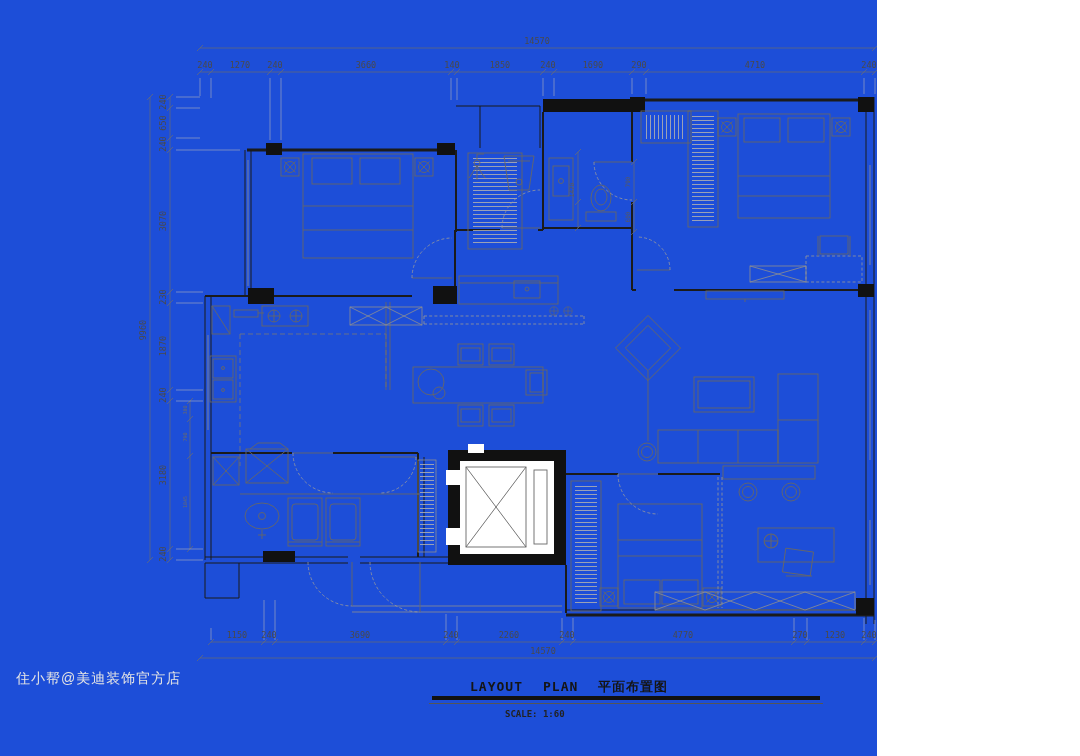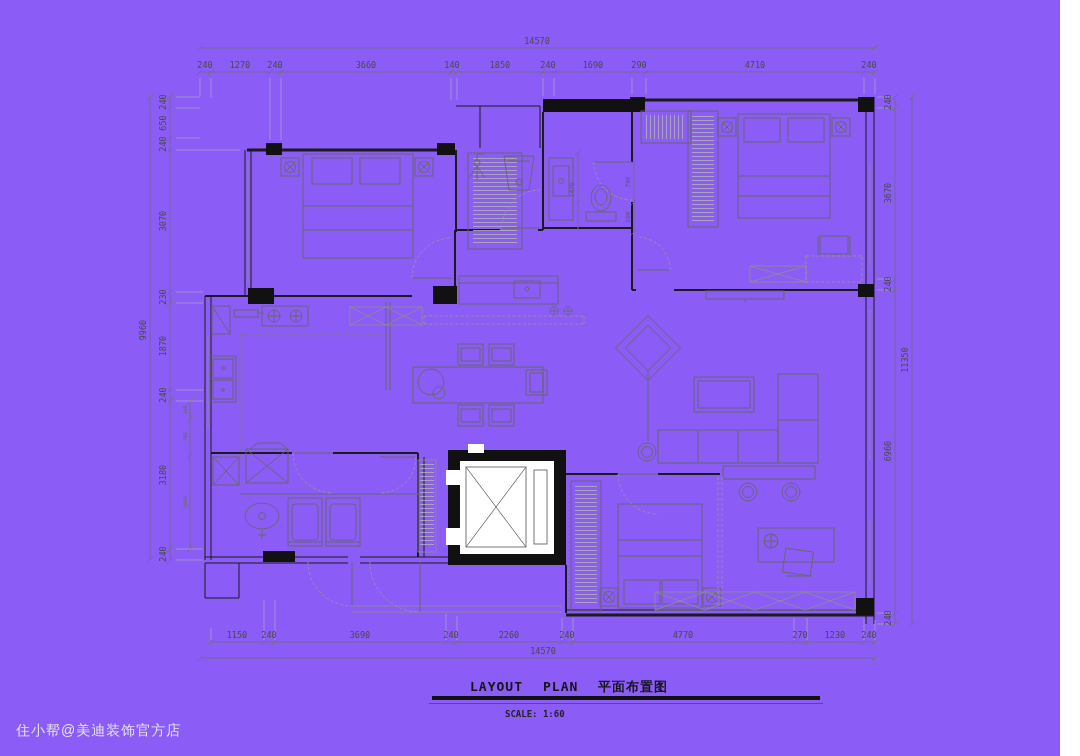--- a/index.html
+++ b/index.html
@@ -3,7 +3,7 @@
 <meta charset="utf-8">
 <style>
   html,body{margin:0;padding:0;background:#fff;}
-  .canvas{position:relative;width:1060px;height:756px;background:#8b5cf6;overflow:hidden;
+  .canvas{position:relative;width:877px;height:756px;background:#1d4ed8;overflow:hidden;
           font-family:"Liberation Sans",sans-serif;}
   svg{position:absolute;left:0;top:0;}
   

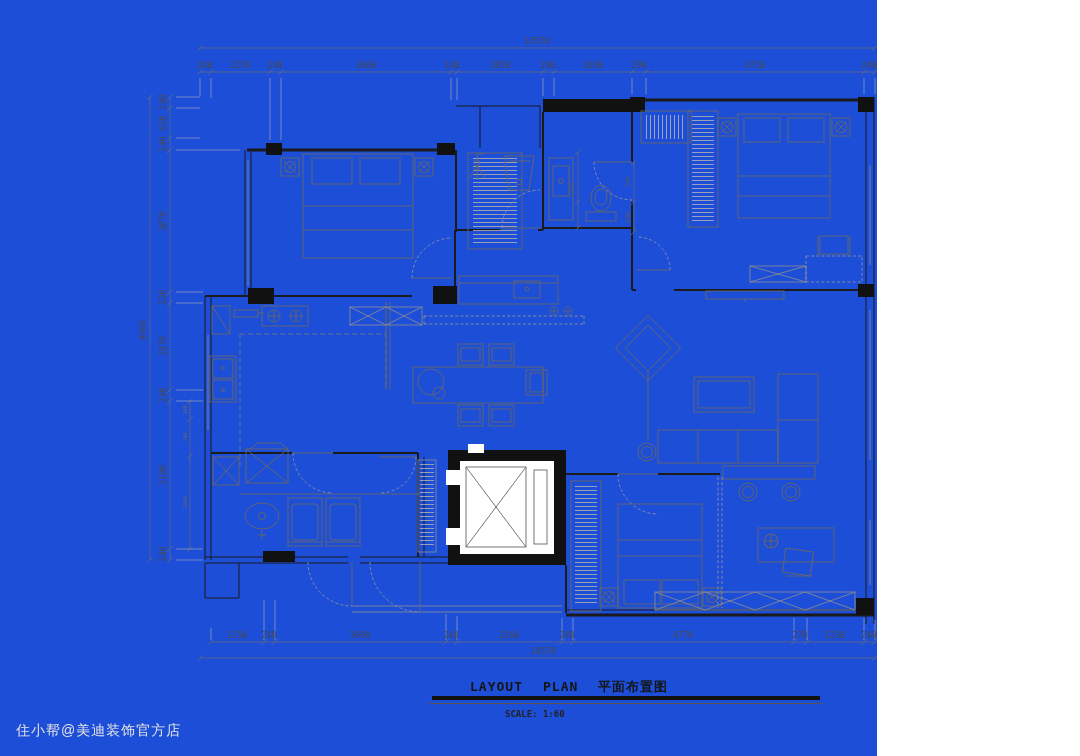--- a/index.html
+++ b/index.html
@@ -24,7 +24,7 @@
   text.dimT{font:5px "DejaVu Sans Mono",monospace;fill:#6a6a6a}
   text.ttl{font:bold 13px "DejaVu Sans Mono",monospace;fill:#151515;letter-spacing:1px}
   text.scl{font:bold 9px "DejaVu Sans Mono",monospace;fill:#222}
-  .watermark{position:absolute;left:16px;top:722px;font-size:14px;color:#e4e4e4;
+  .watermark{position:absolute;left:16px;top:670px;font-size:14px;color:#e4e4e4;
              letter-spacing:1px;user-select:none;}
 </style>
 </head>

